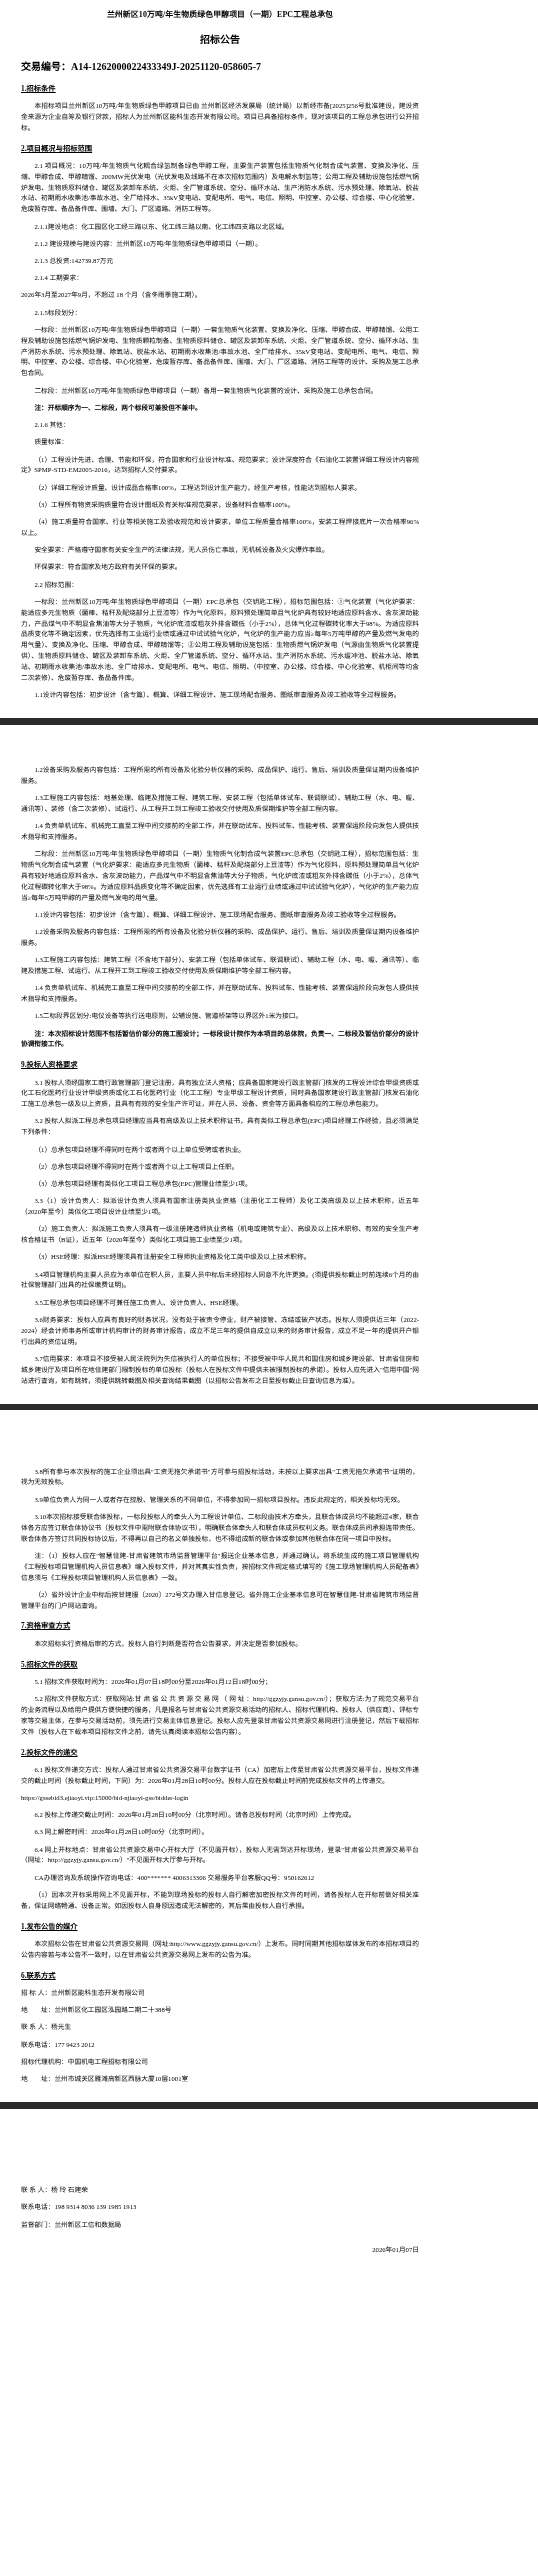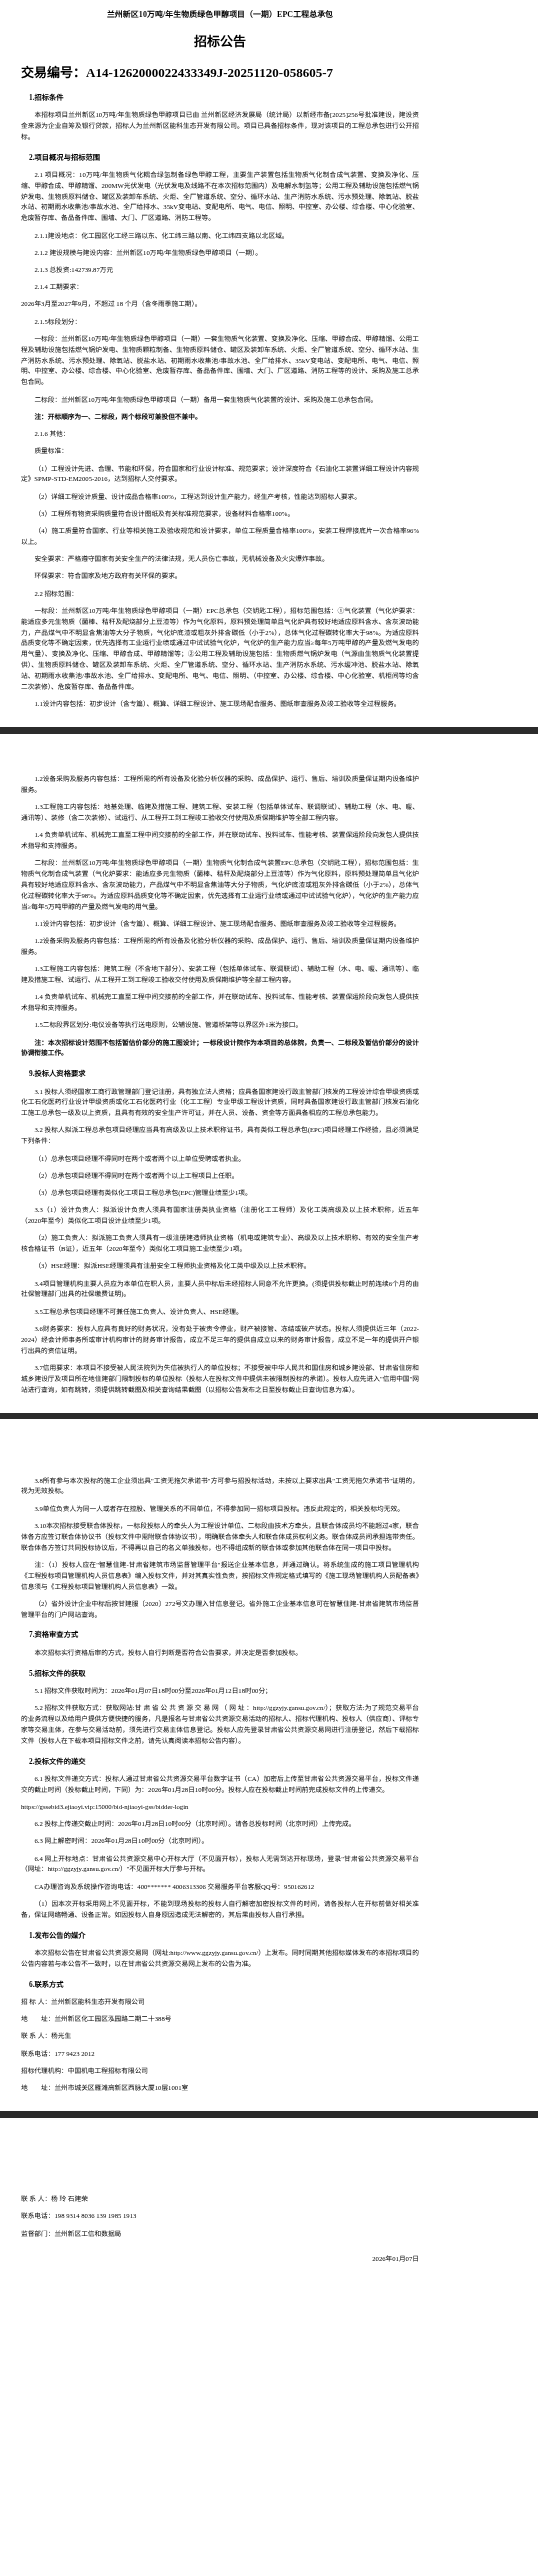--- a/index.html
+++ b/index.html
@@ -31,7 +31,7 @@
   .doc-subtitle {
     text-align: center;
     font-weight: bold;
-    font-size: 13px;
+    font-size: 10px;
     margin: 11px 0 0 0;
     line-height: 1.5;
   }

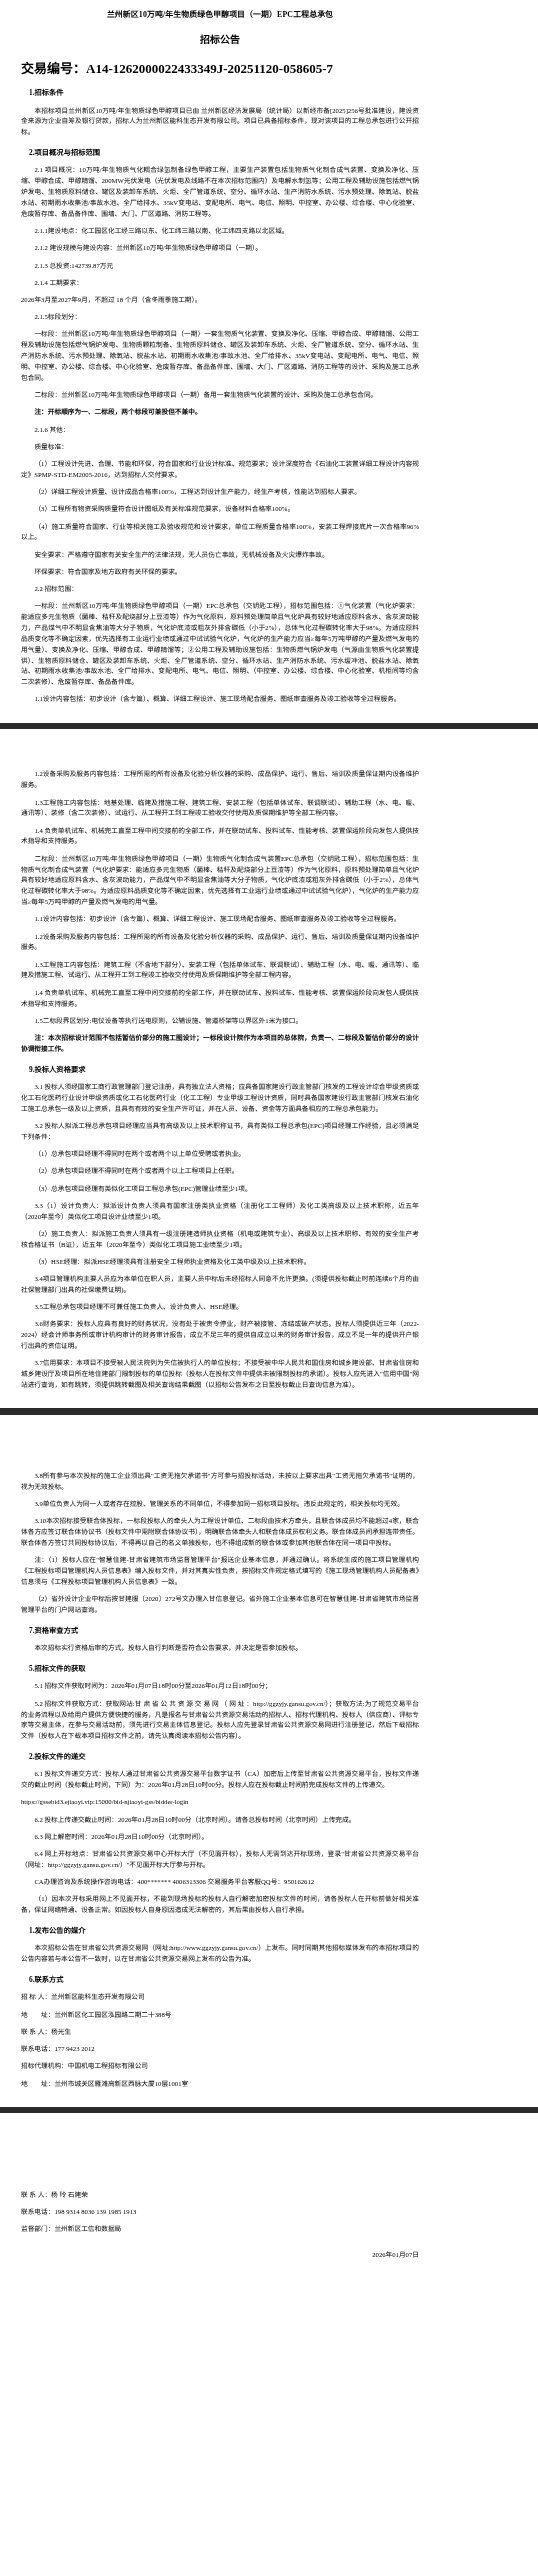--- a/index.html
+++ b/index.html
@@ -37,7 +37,7 @@
   }
   .trade-no {
     font-weight: bold;
-    font-size: 13px;
+    font-size: 10px;
     margin: 11.6px 0 0 0;
     line-height: 1.5;
   }

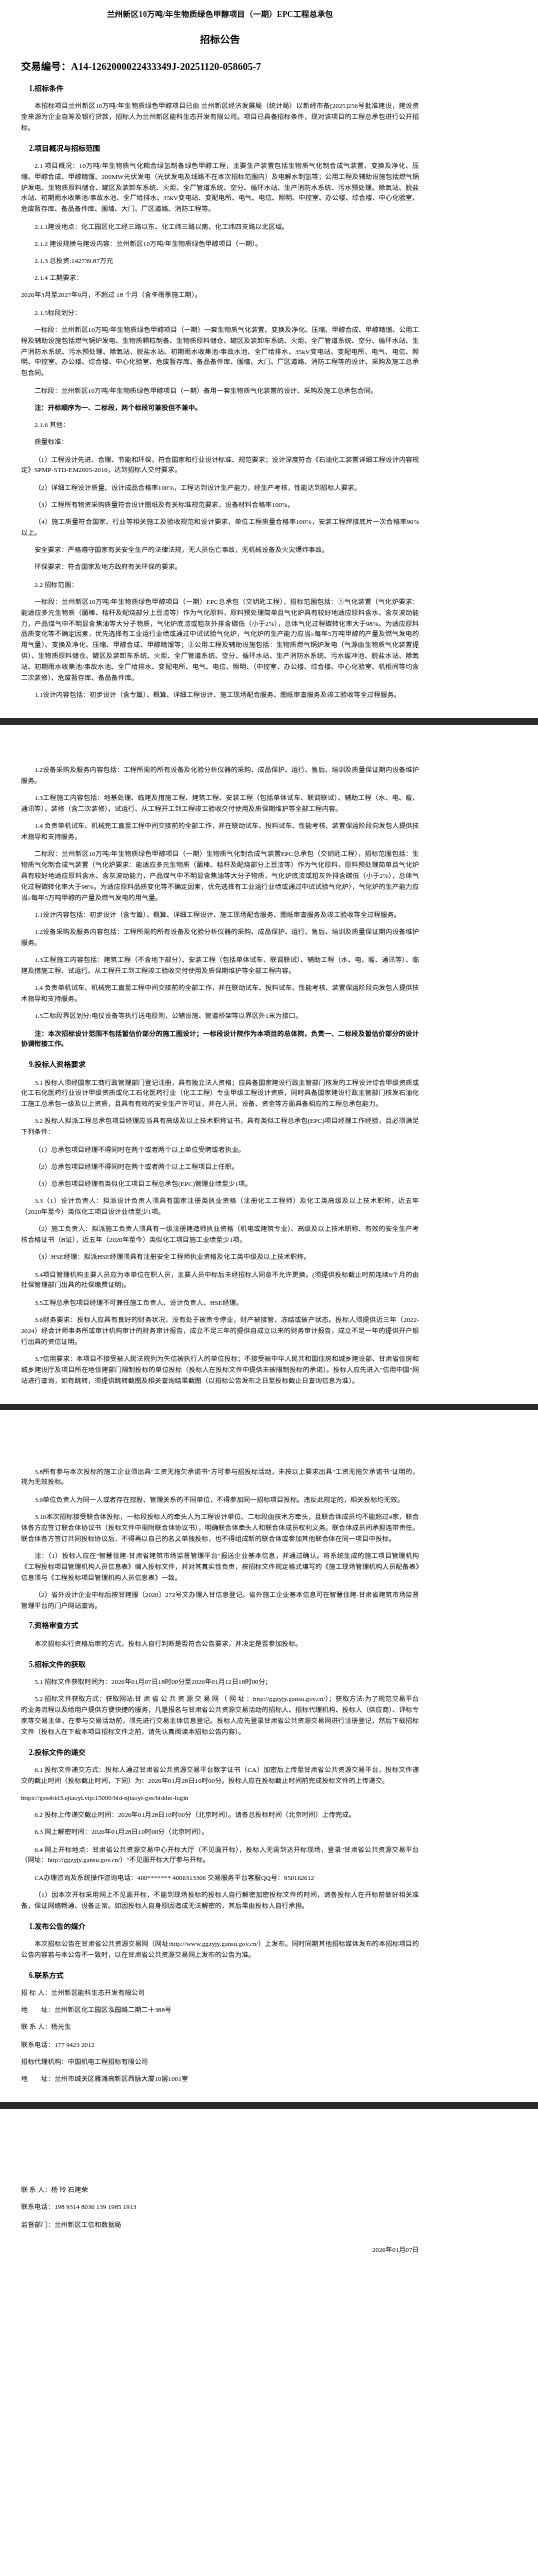--- a/index.html
+++ b/index.html
@@ -44,8 +44,9 @@
   h2.sec {
     font-weight: bold;
     font-size: 7.3px;
-    margin: 10px 0 0 8px;
-    line-height: 1.5;
+    margin: 10px 0 0 0;
+    line-height: 1.5;
+    text-decoration: underline;
   }
   p.para {
     font-size: 6.7px;

